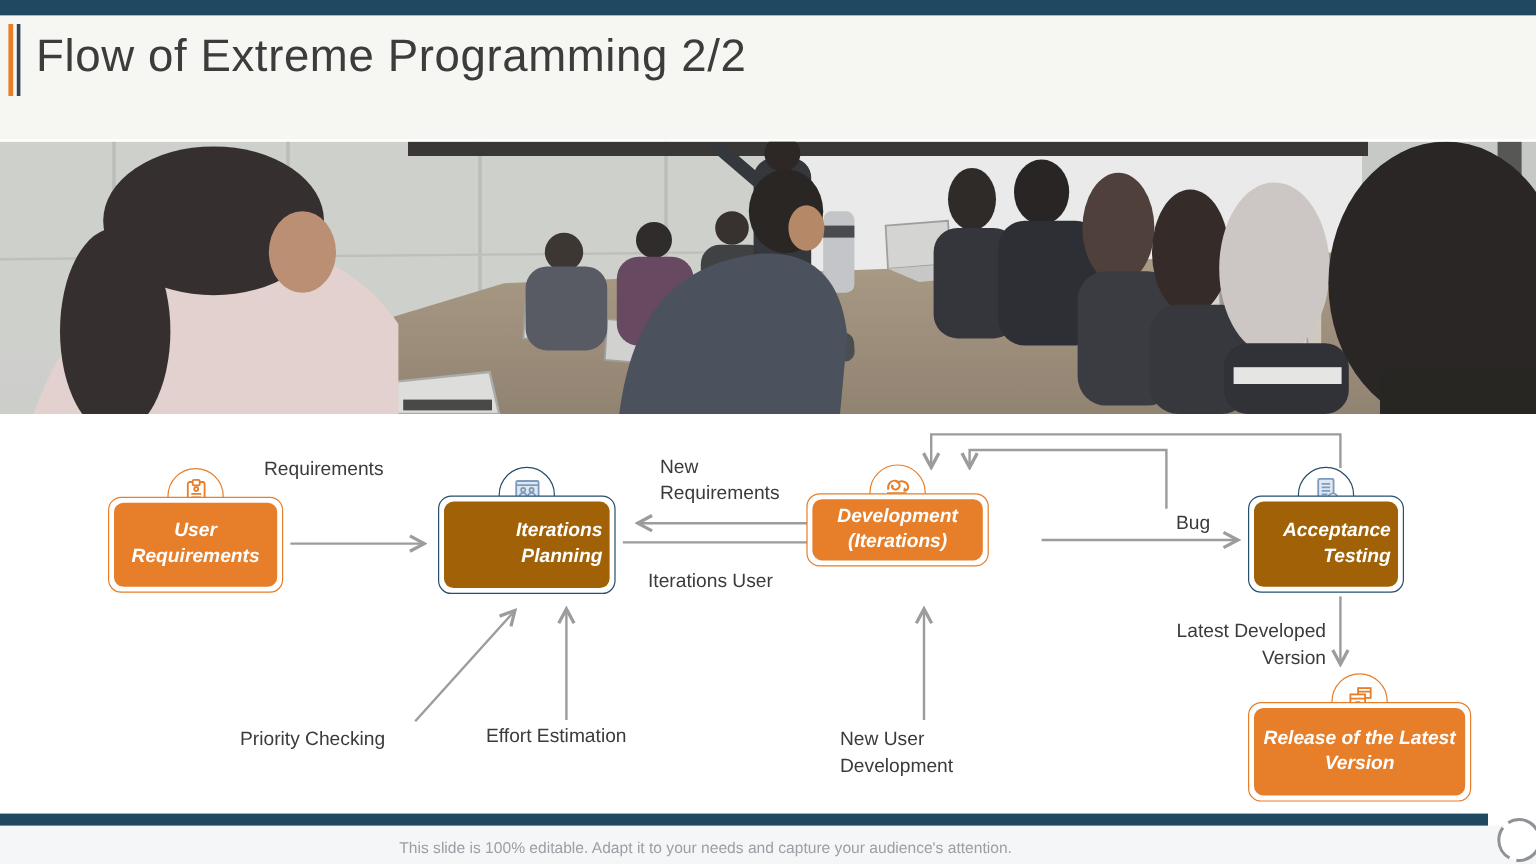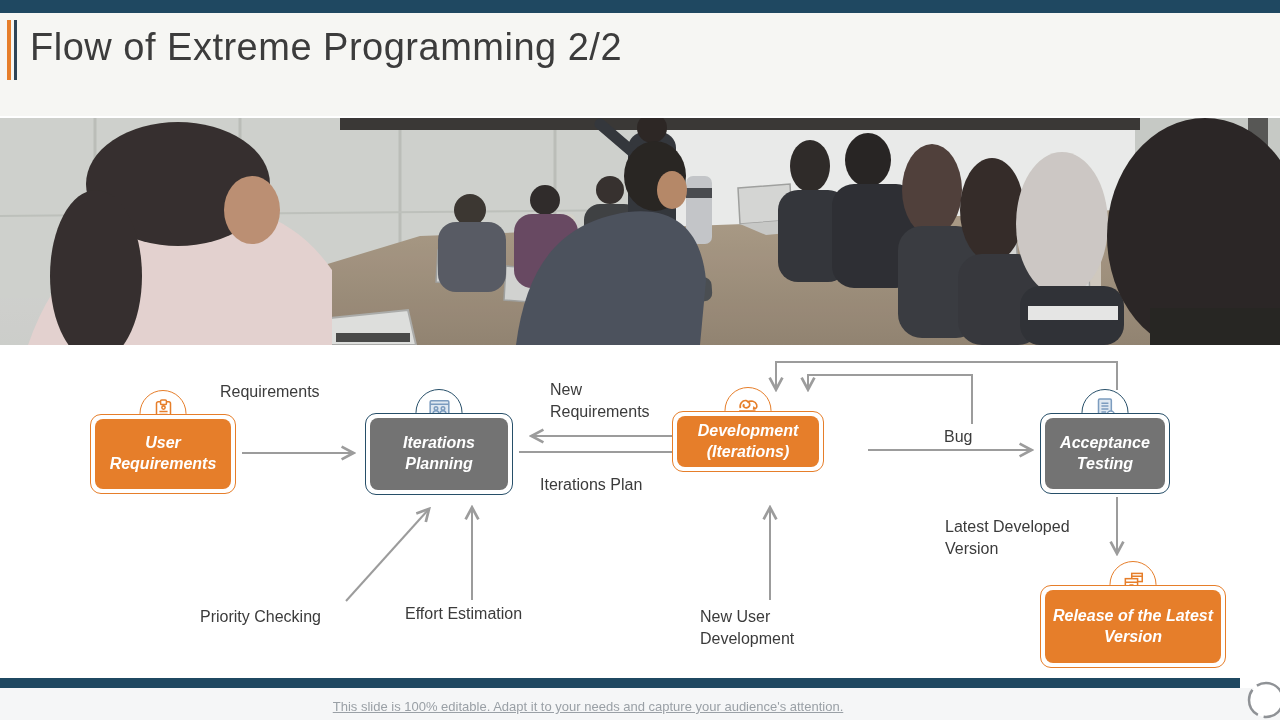--- a/index.html
+++ b/index.html
@@ -43,7 +43,7 @@
     color:#fff;font-weight:bold;font-size:16px;line-height:1.3;padding:2px 6px;font-style:italic;
   }
   .node.orange .node-fill{background:#E67E2A;}
-  .node.navy   .node-fill{background:#737373;}
+  .node.navy   .node-fill{background:#a16207;text-align:right;}
   .edge-label{
     position:absolute;z-index:4;font-size:16px;color:#3b3b3b;line-height:1.35;text-align:left;
   }

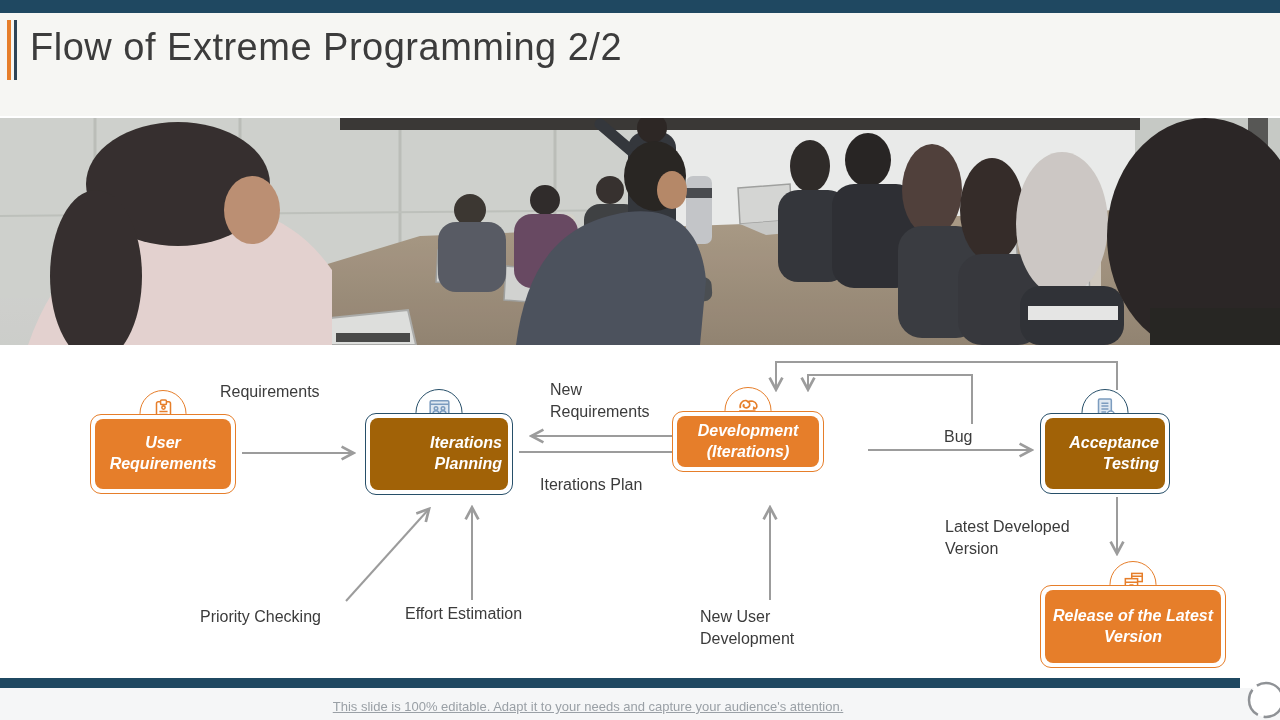--- a/index.html
+++ b/index.html
@@ -269,7 +269,7 @@
   <div class="edge-label" style="left:220px;top:381px;width:165px;">Requirements</div>
   <div class="edge-label" style="left:550px;top:379px;width:132px;">New Requirements</div>
   <div class="edge-label" style="left:540px;top:474px;width:150px;">Iterations Plan</div>
-  <div class="edge-label" style="left:944px;top:426px;width:70px;">Bug</div>
+  <div class="edge-label" style="left:980px;top:426px;width:70px;">Bug</div>
   <div class="edge-label" style="left:945px;top:516px;width:180px;">Latest Developed Version</div>
   <div class="edge-label" style="left:200px;top:606px;width:165px;">Priority Checking</div>
   <div class="edge-label" style="left:405px;top:603px;width:150px;">Effort Estimation</div>

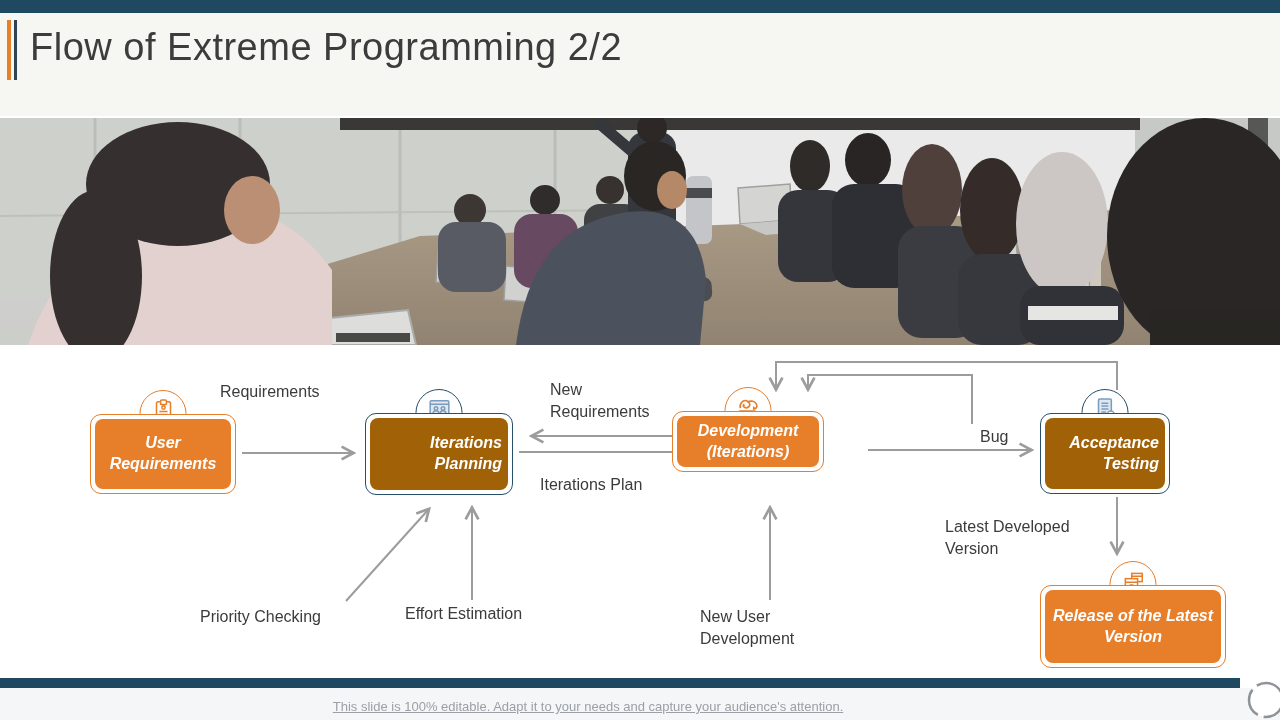--- a/index.html
+++ b/index.html
@@ -268,7 +268,7 @@
 
   <div class="edge-label" style="left:220px;top:381px;width:165px;">Requirements</div>
   <div class="edge-label" style="left:550px;top:379px;width:132px;">New Requirements</div>
-  <div class="edge-label" style="left:540px;top:474px;width:150px;">Iterations Plan</div>
+  <div class="edge-label" style="left:540px;top:474px;width:150px;">Iterations User</div>
   <div class="edge-label" style="left:980px;top:426px;width:70px;">Bug</div>
   <div class="edge-label" style="left:945px;top:516px;width:180px;">Latest Developed Version</div>
   <div class="edge-label" style="left:200px;top:606px;width:165px;">Priority Checking</div>

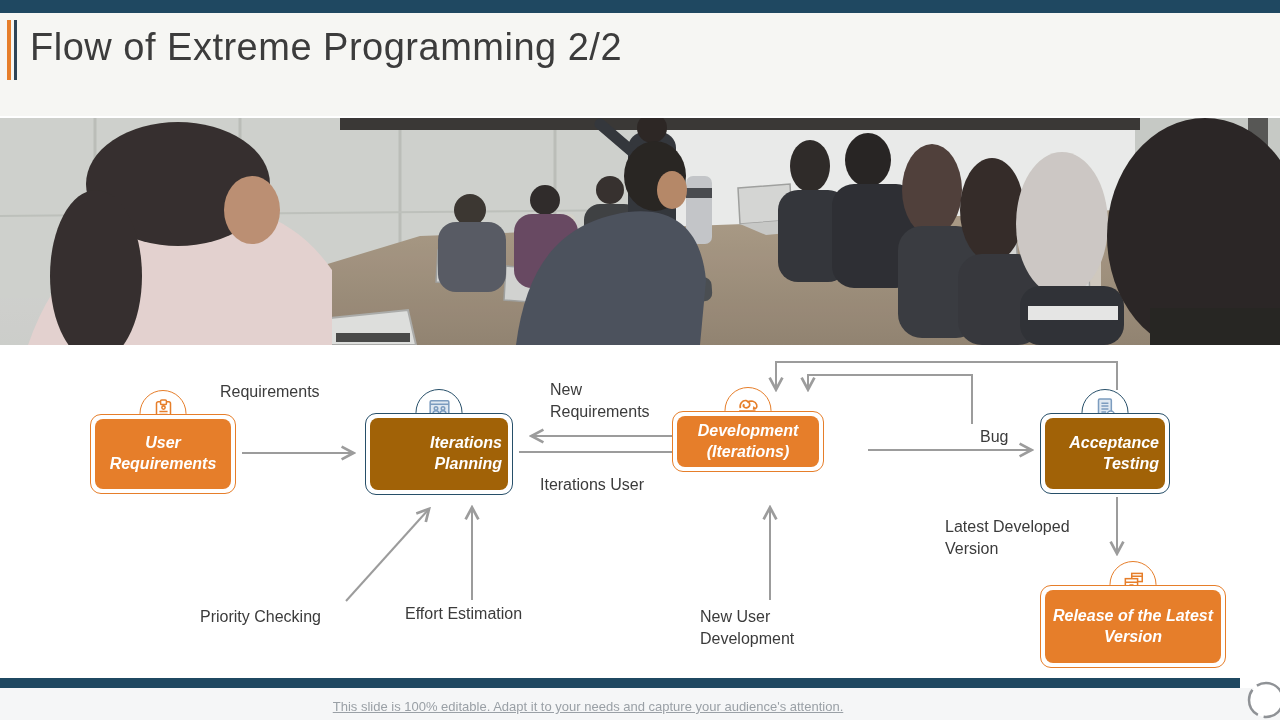--- a/index.html
+++ b/index.html
@@ -270,7 +270,7 @@
   <div class="edge-label" style="left:550px;top:379px;width:132px;">New Requirements</div>
   <div class="edge-label" style="left:540px;top:474px;width:150px;">Iterations User</div>
   <div class="edge-label" style="left:980px;top:426px;width:70px;">Bug</div>
-  <div class="edge-label" style="left:945px;top:516px;width:180px;">Latest Developed Version</div>
+  <div class="edge-label" style="left:925px;top:516px;width:180px;text-align:right;">Latest Developed Version</div>
   <div class="edge-label" style="left:200px;top:606px;width:165px;">Priority Checking</div>
   <div class="edge-label" style="left:405px;top:603px;width:150px;">Effort Estimation</div>
   <div class="edge-label" style="left:700px;top:606px;width:142px;">New User Development</div>

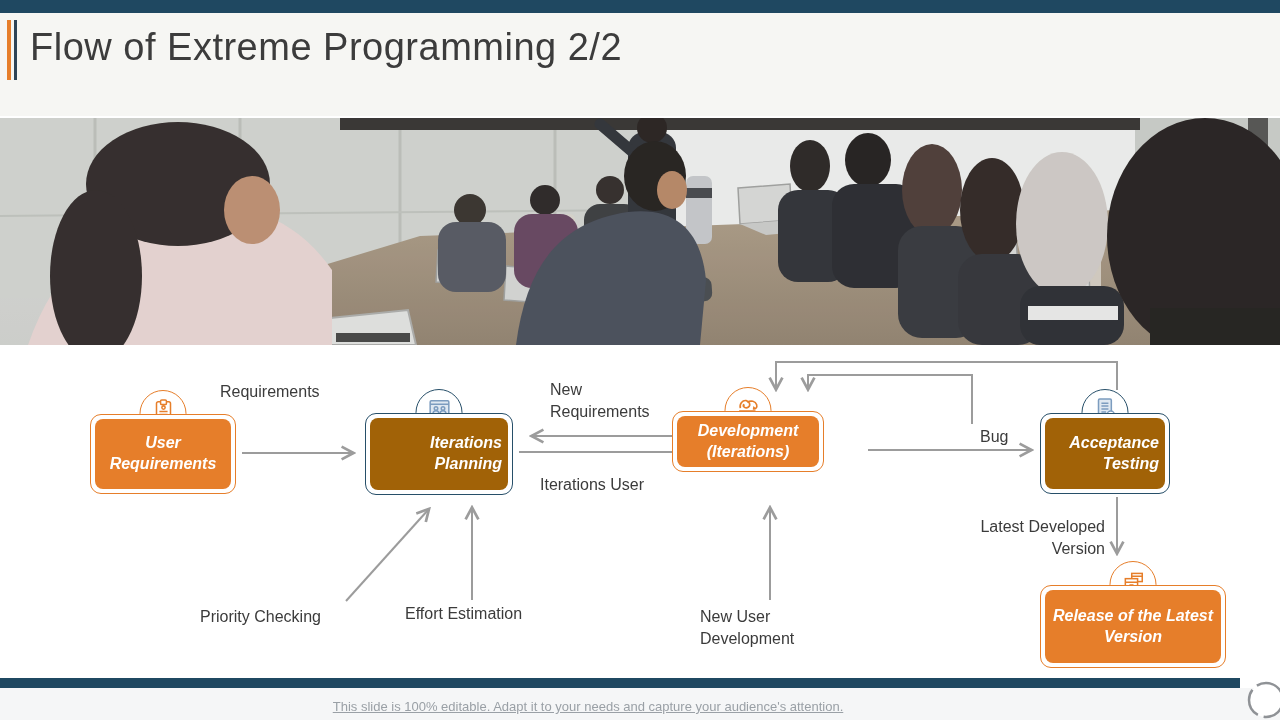--- a/index.html
+++ b/index.html
@@ -52,7 +52,7 @@
   .footer-bar{position:absolute;left:0;top:678px;width:1240px;height:10px;background:#1F4861;}
   .footer-note{
     position:absolute;left:0;top:699px;width:1176px;text-align:center;
-    font-size:13px;color:#9aa0a6;z-index:2;text-decoration:underline;
+    font-size:13px;color:#9aa0a6;z-index:2;
   }
   .footer-logo{position:absolute;left:1240px;top:678px;z-index:3;}
 </style>

